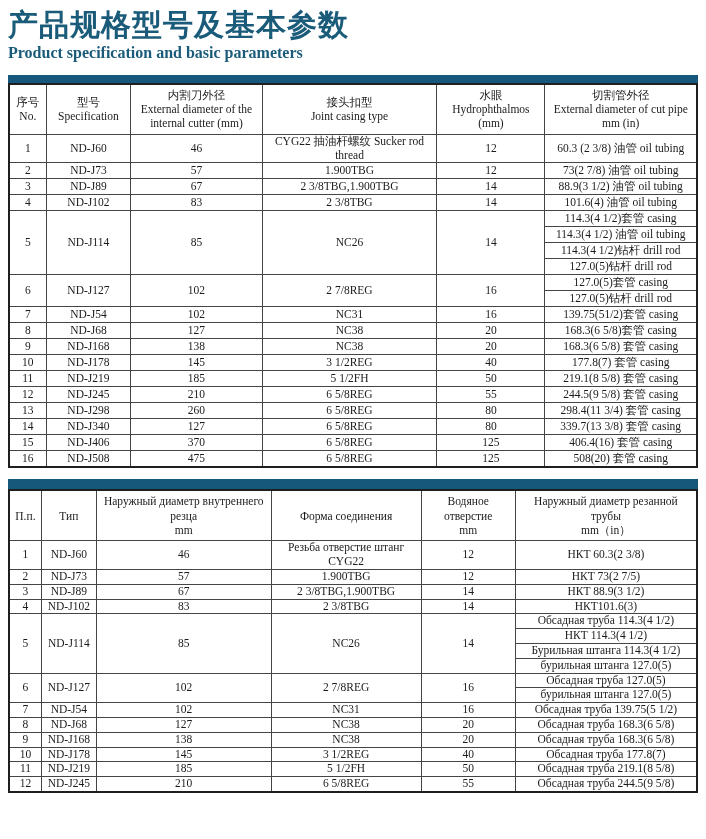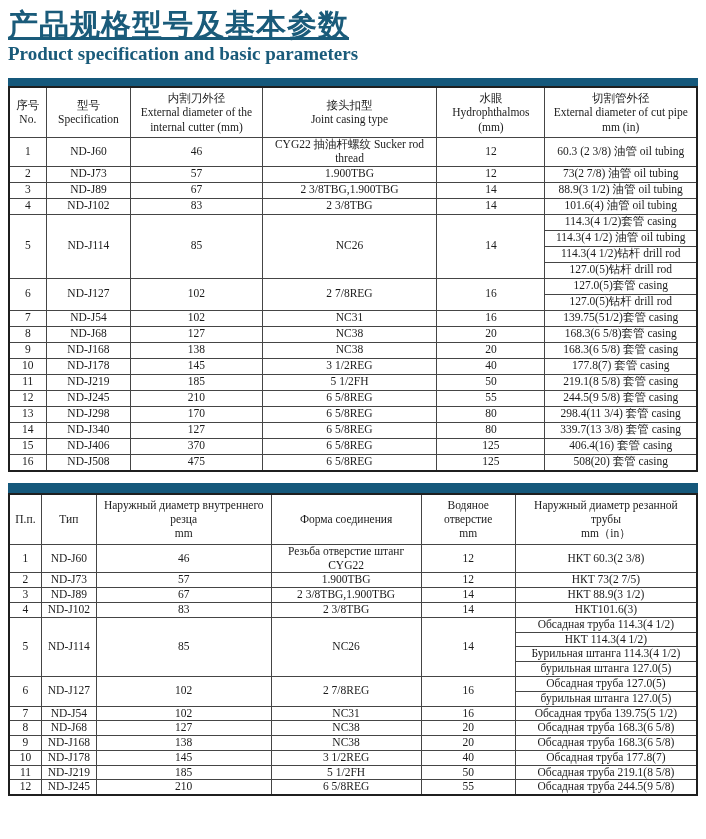--- a/index.html
+++ b/index.html
@@ -25,7 +25,6 @@
     color: var(--title-color, #1a5b7a);
     margin: 2px 0 0 0;
     letter-spacing: 1px;
-    text-decoration: underline;
   }
   .title-en {
     font-family: "Liberation Serif", serif;

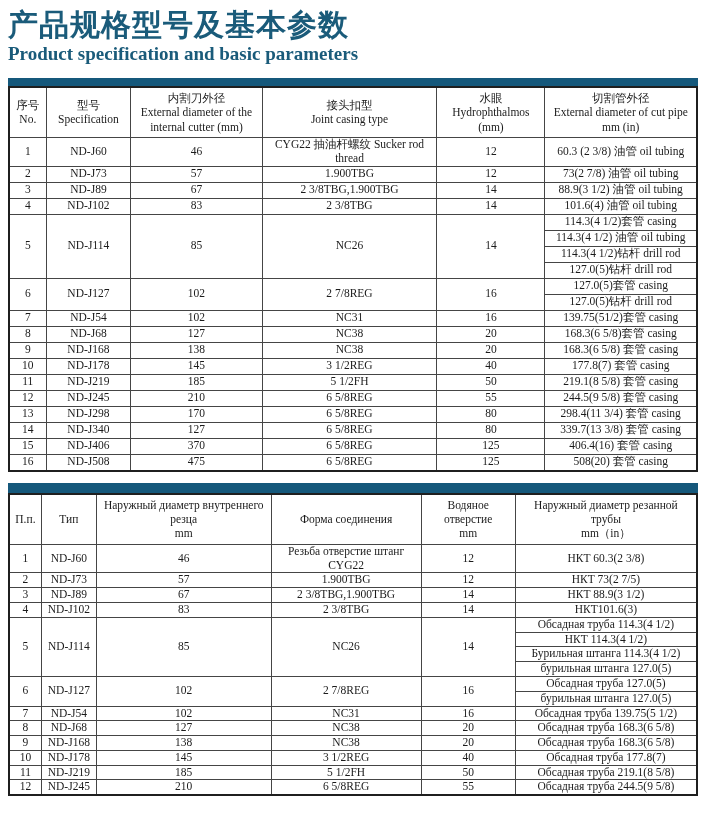--- a/index.html
+++ b/index.html
@@ -29,7 +29,7 @@
   .title-en {
     font-family: "Liberation Serif", serif;
     font-weight: bold;
-    font-size: 19px;
+    font-size: 16px;
     line-height: 1.1;
     color: var(--title-color, #1a5b7a);
     margin: 3px 0 0 0;

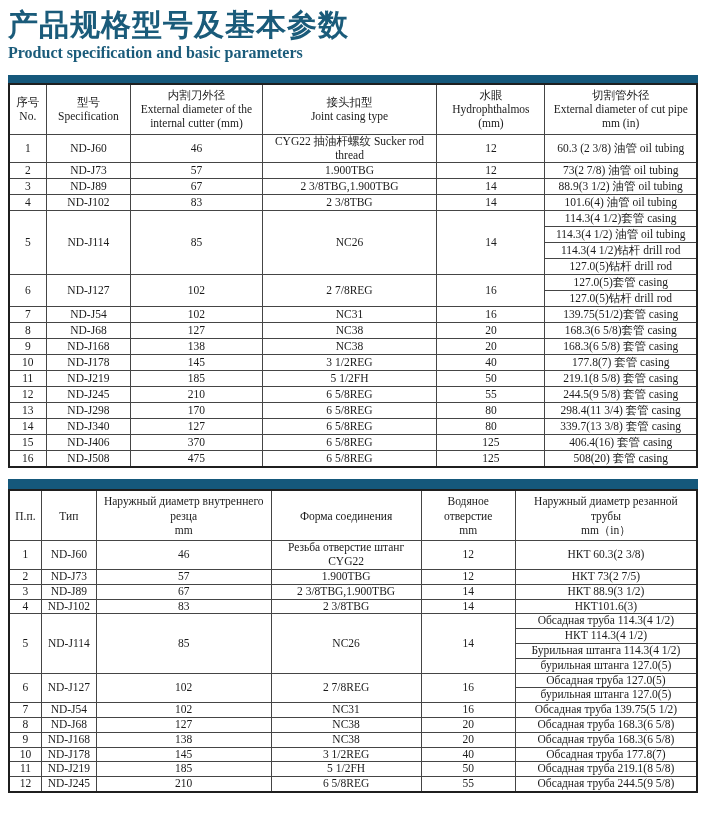--- a/index.html
+++ b/index.html
@@ -253,7 +253,7 @@
         <tr>
           <td class="c-no" rowspan="1">13</td>
           <td class="c-spec" rowspan="1">ND-J298</td>
-          <td class="c-cutter" rowspan="1">170</td>
+          <td class="c-cutter" rowspan="1">260</td>
           <td class="c-thread" rowspan="1">6 5/8REG</td>
           <td class="c-hydro" rowspan="1">80</td>
           <td class="c-pipe">298.4(11 3/4)  套管 casing</td>

